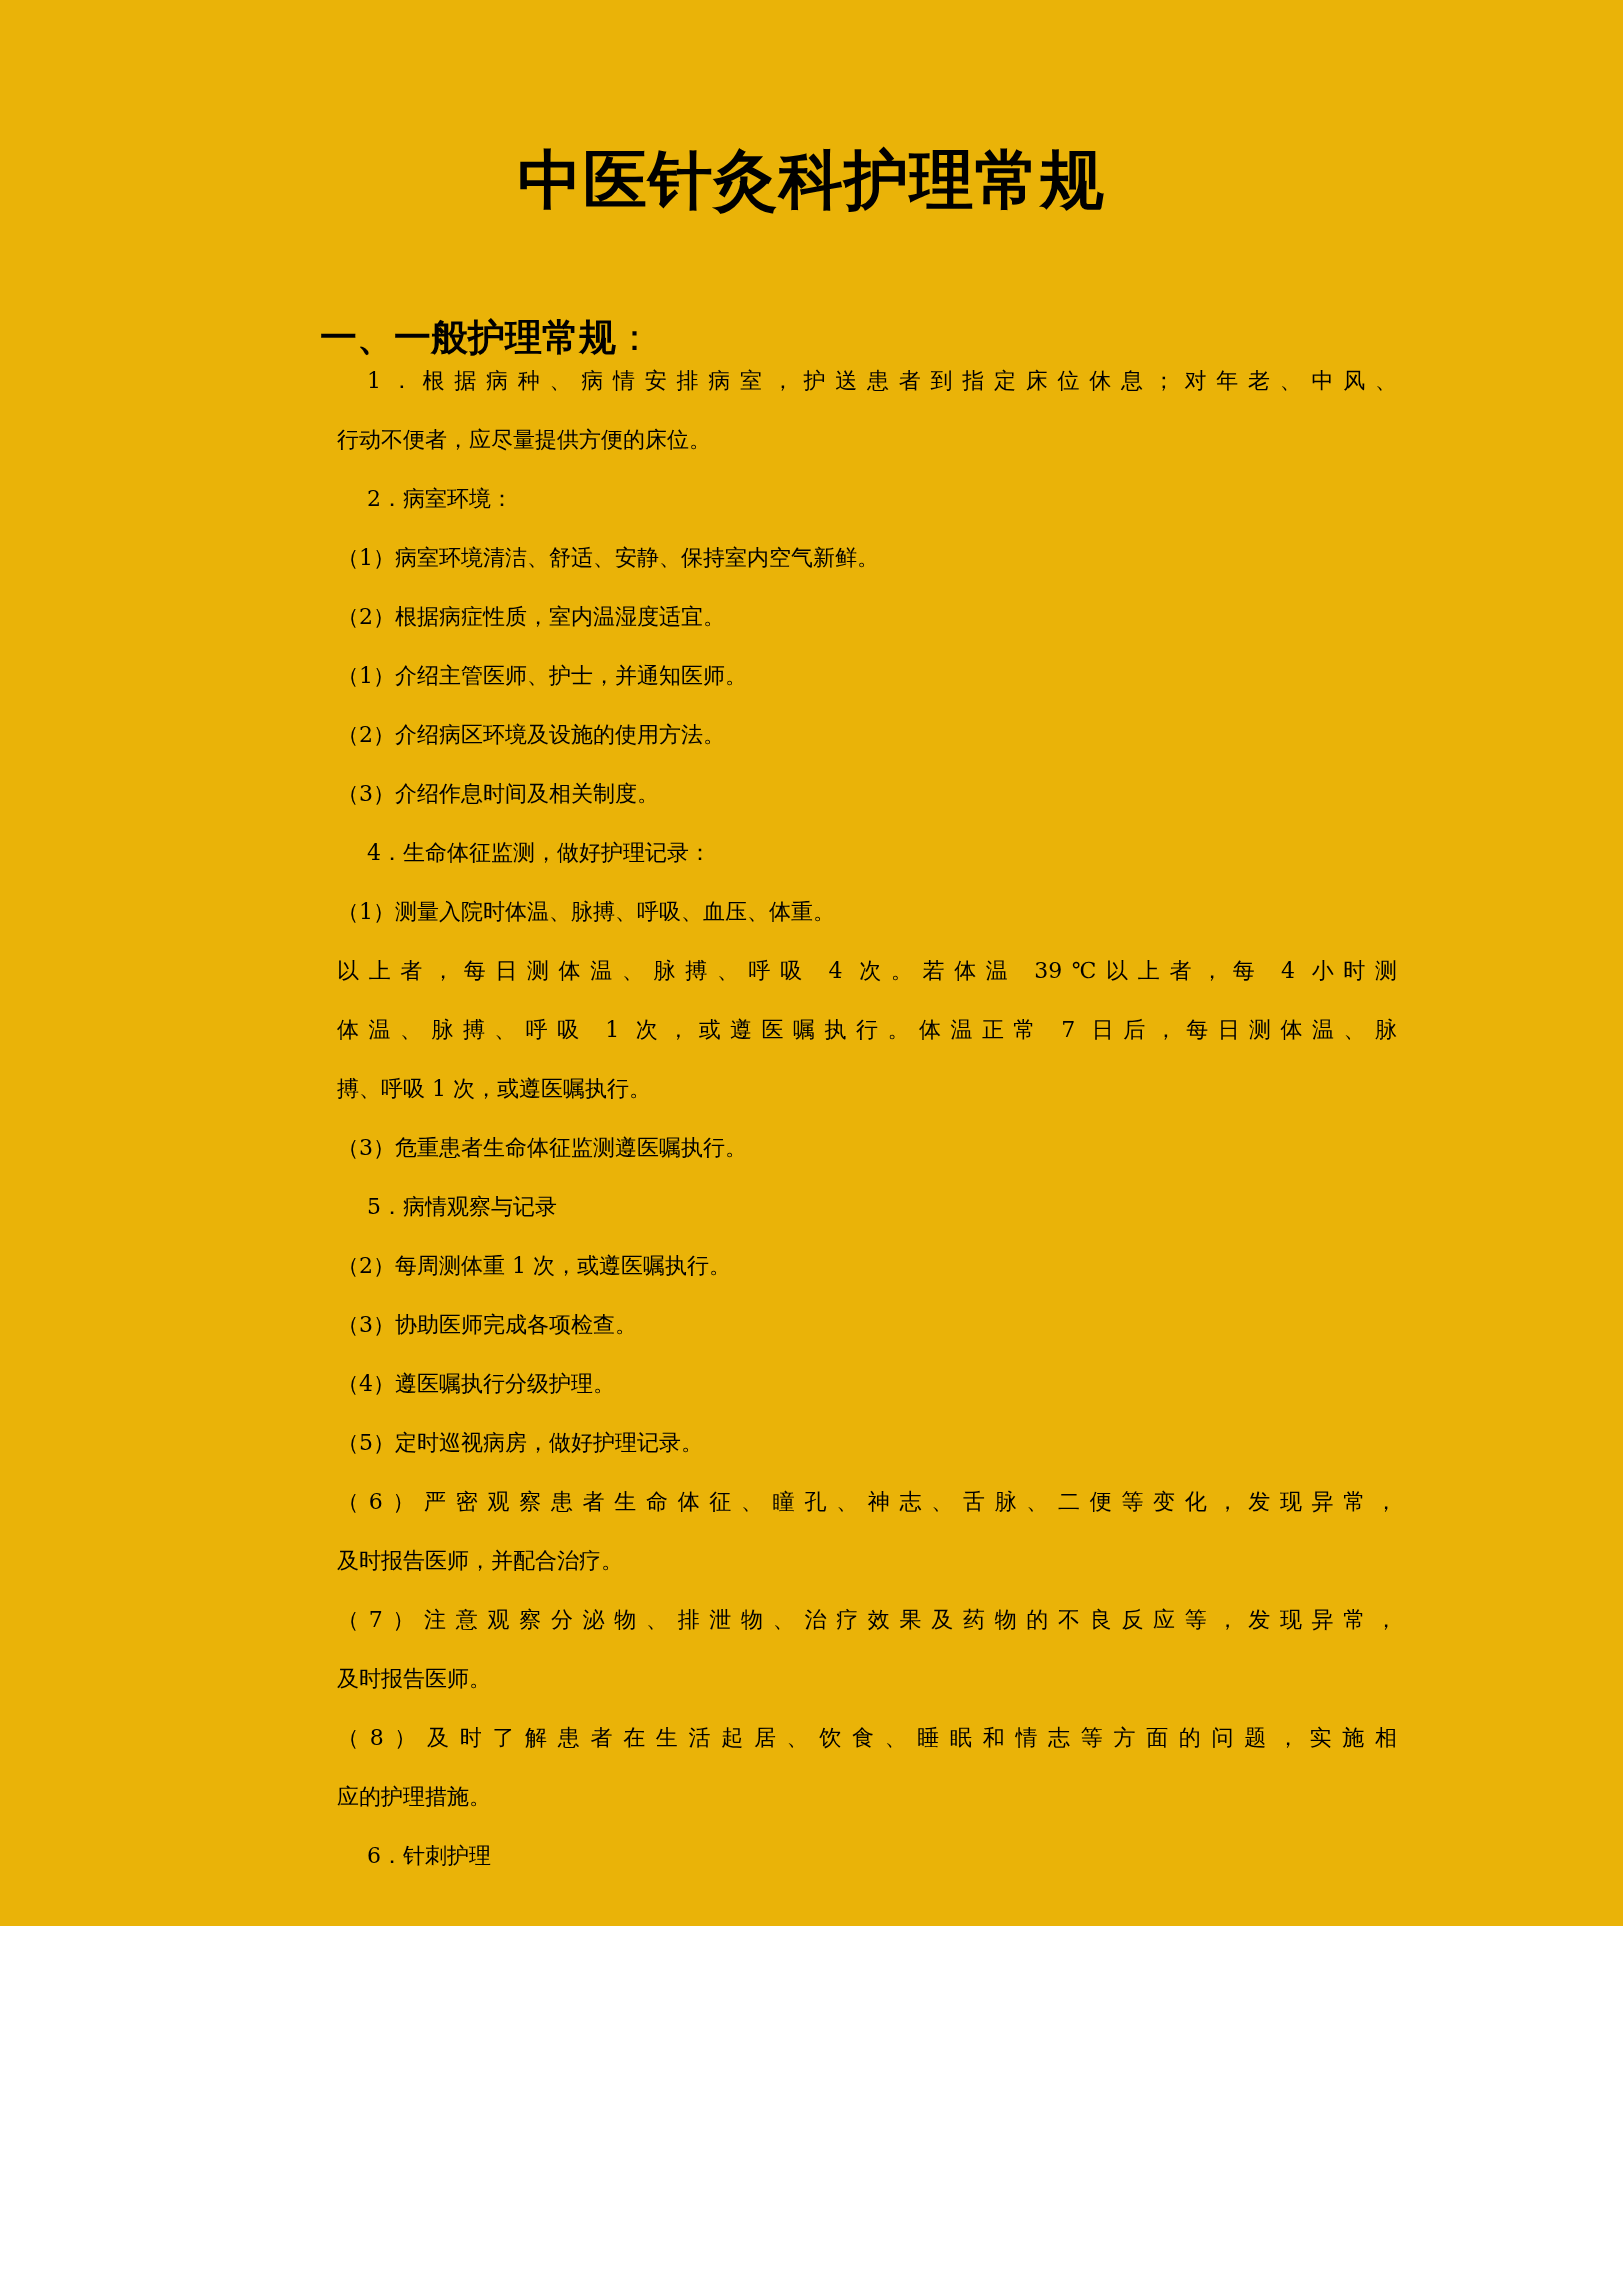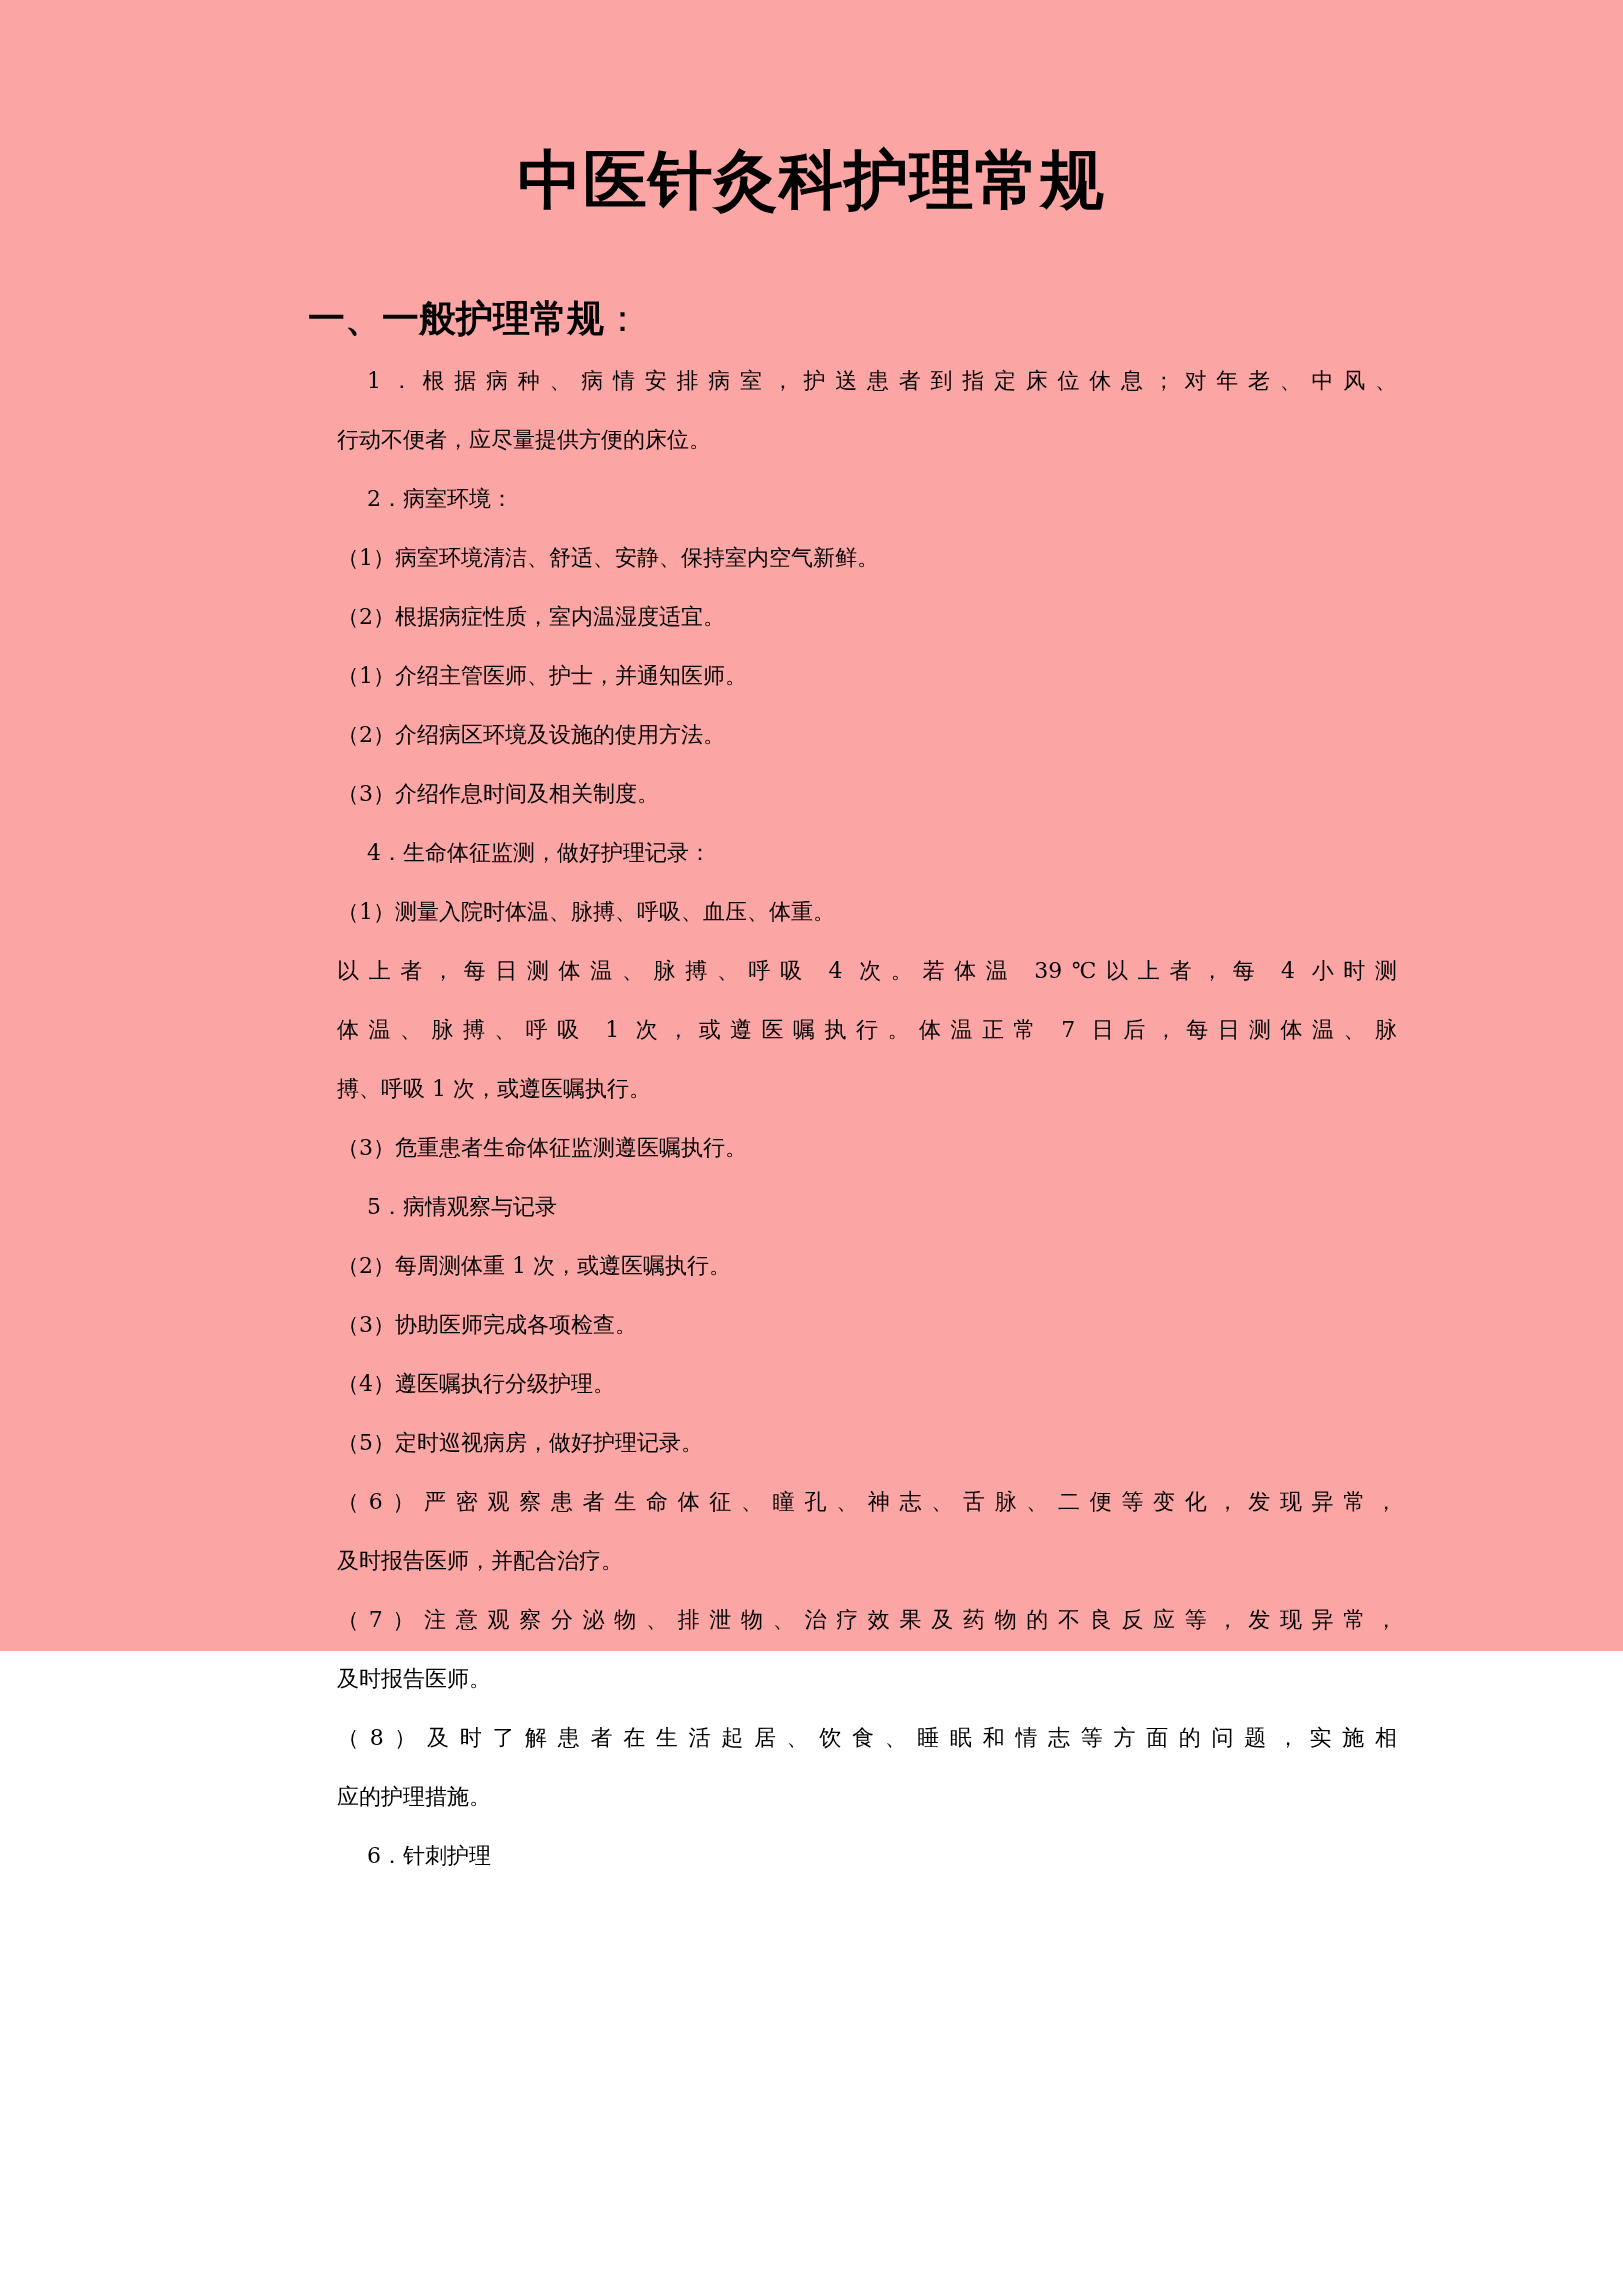--- a/index.html
+++ b/index.html
@@ -19,8 +19,8 @@
       position: absolute;
       left: 0; top: 0;
       width: 1623px;
-      height: 1651px;
-      background: #fca5a5;
+      height: 1926px;
+      background: #eab308;
     }
     .doc-title {
       position: absolute;

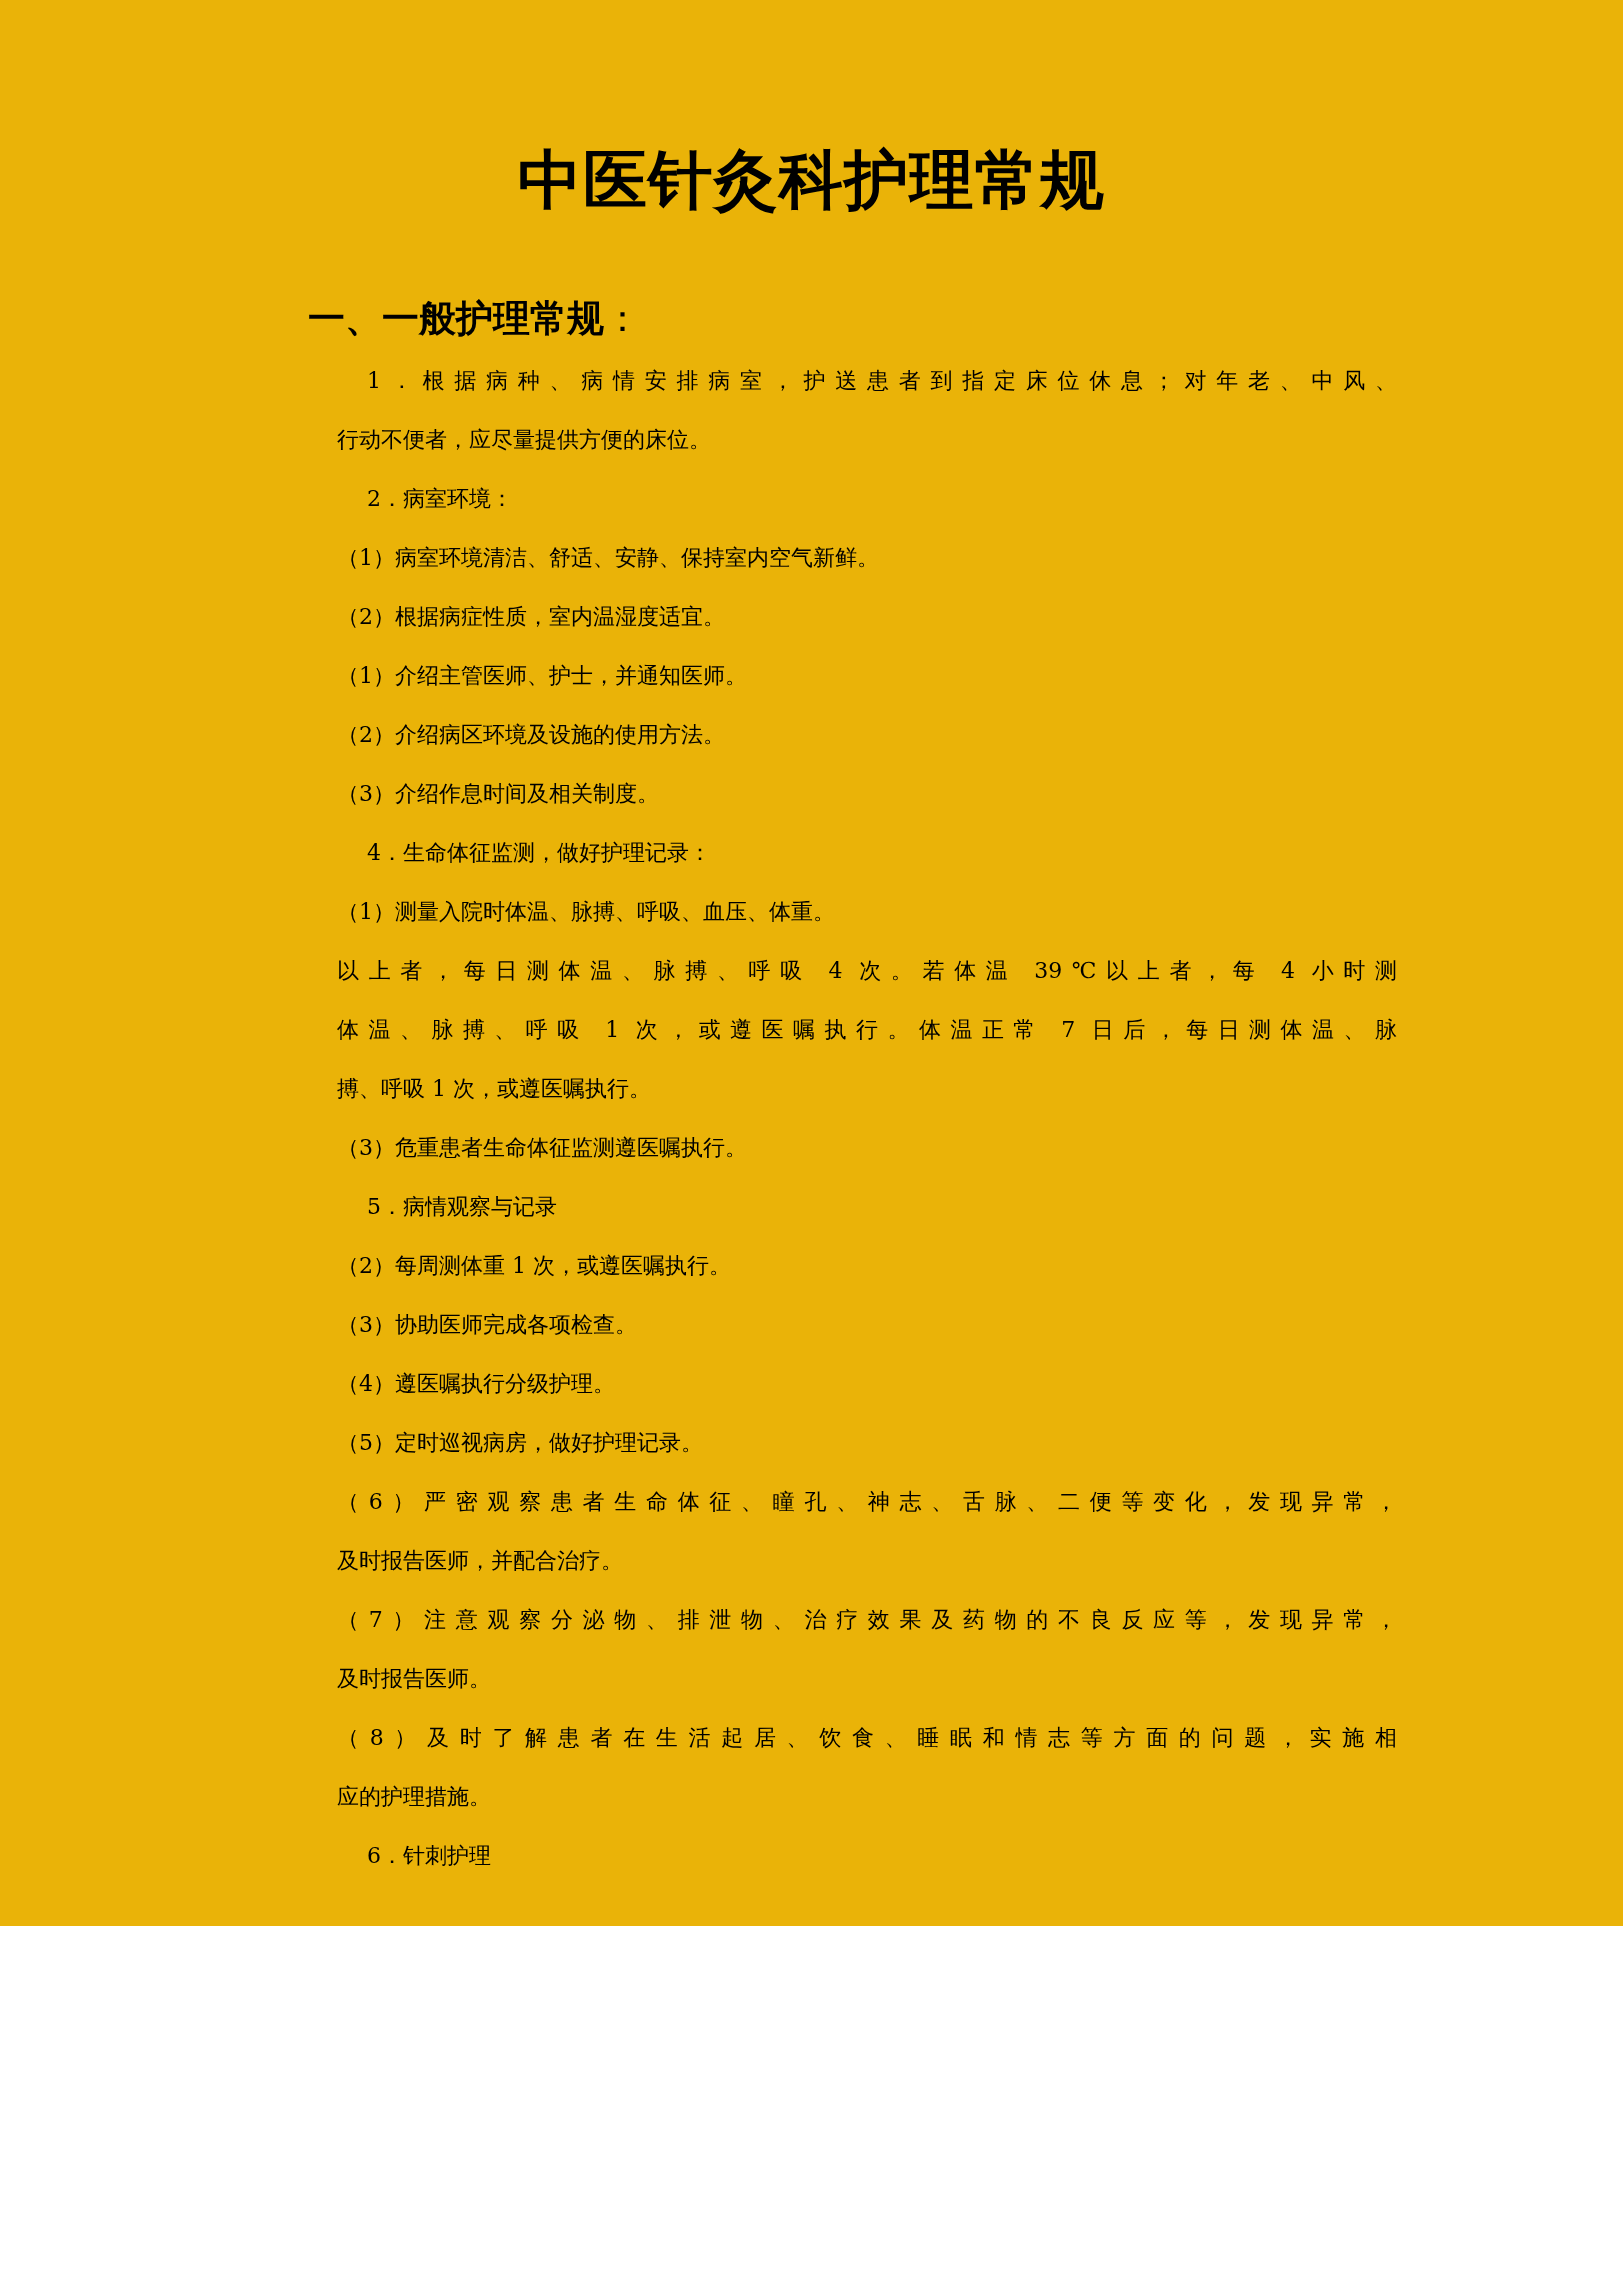--- a/index.html
+++ b/index.html
@@ -39,9 +39,9 @@
       top: 287px;
       left: 304px;
       font-size: 37px;
-      line-height: 55px;
+      line-height: 68px;
       font-weight: bold;
-      margin: 4px;
+      margin: 16px;
     }
     .section-heading .colon {
       font-weight: normal;

